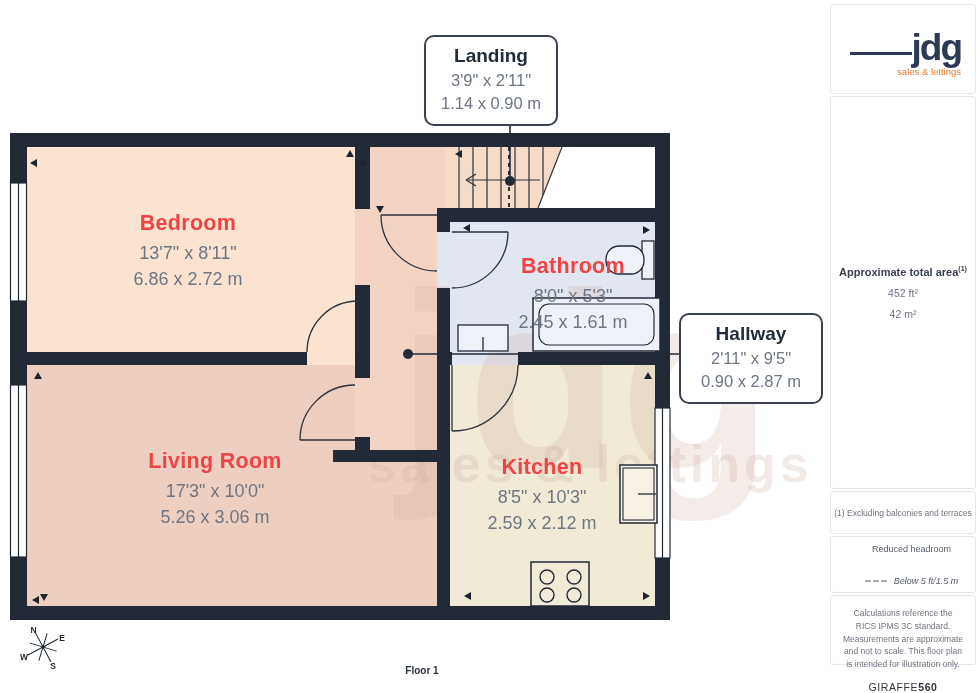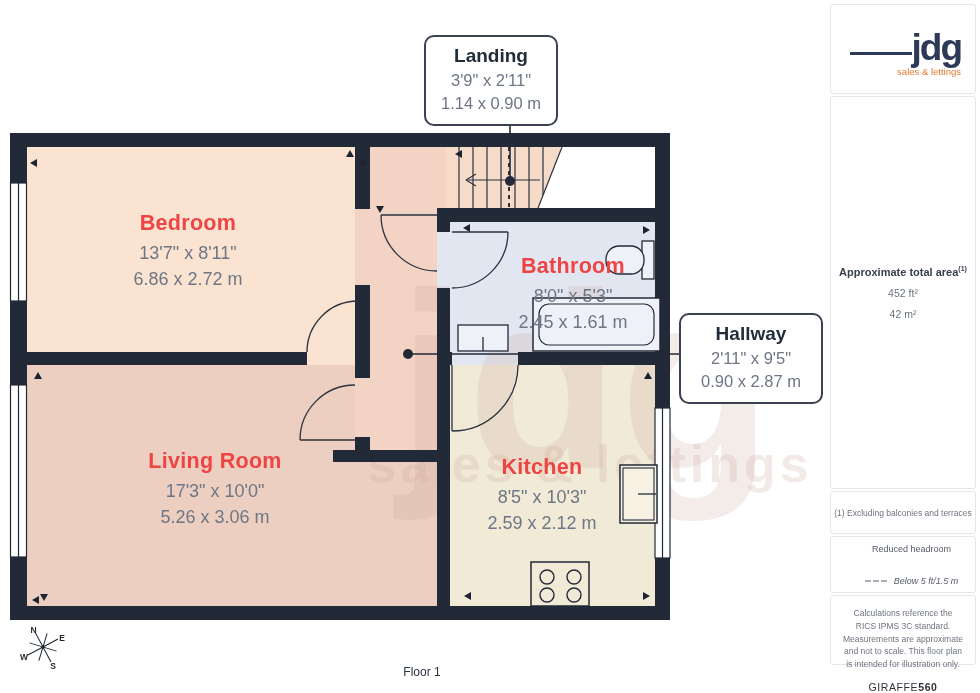--- a/index.html
+++ b/index.html
@@ -21,7 +21,7 @@
   .callout-dims{font-size:16.5px;color:#6e7685;margin-top:2px;line-height:1.4;white-space:nowrap;}
 
   .floor-label{position:absolute;left:372px;top:665px;width:100px;text-align:center;
-               font-size:12px;font-weight:normal;color:#2b333f;}
+               font-size:10px;font-weight:bold;color:#2b333f;}
 
   
   .sidebar{position:absolute;left:828px;top:0;width:152px;height:693px;}

